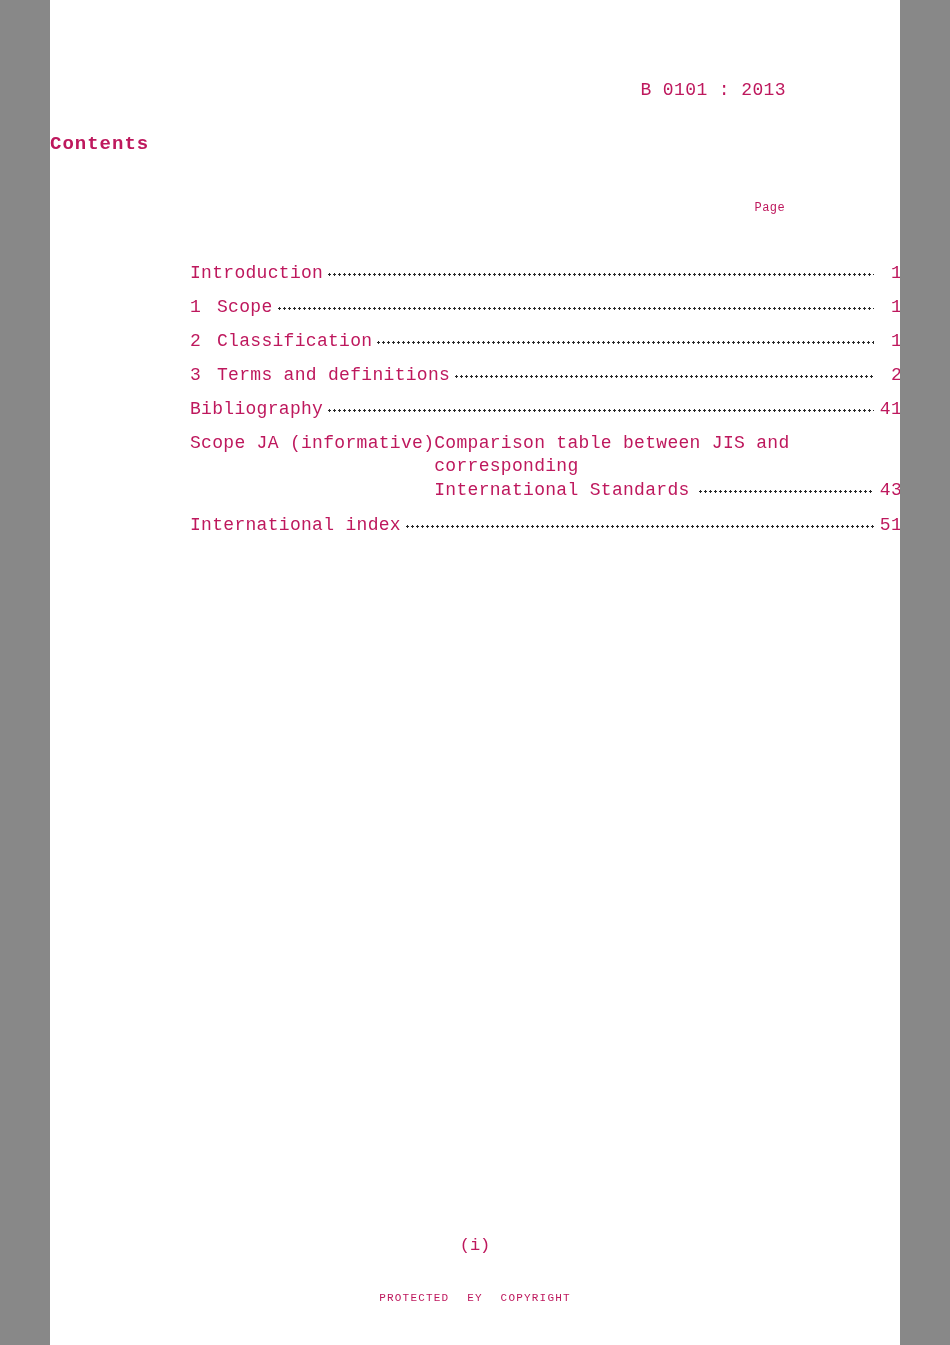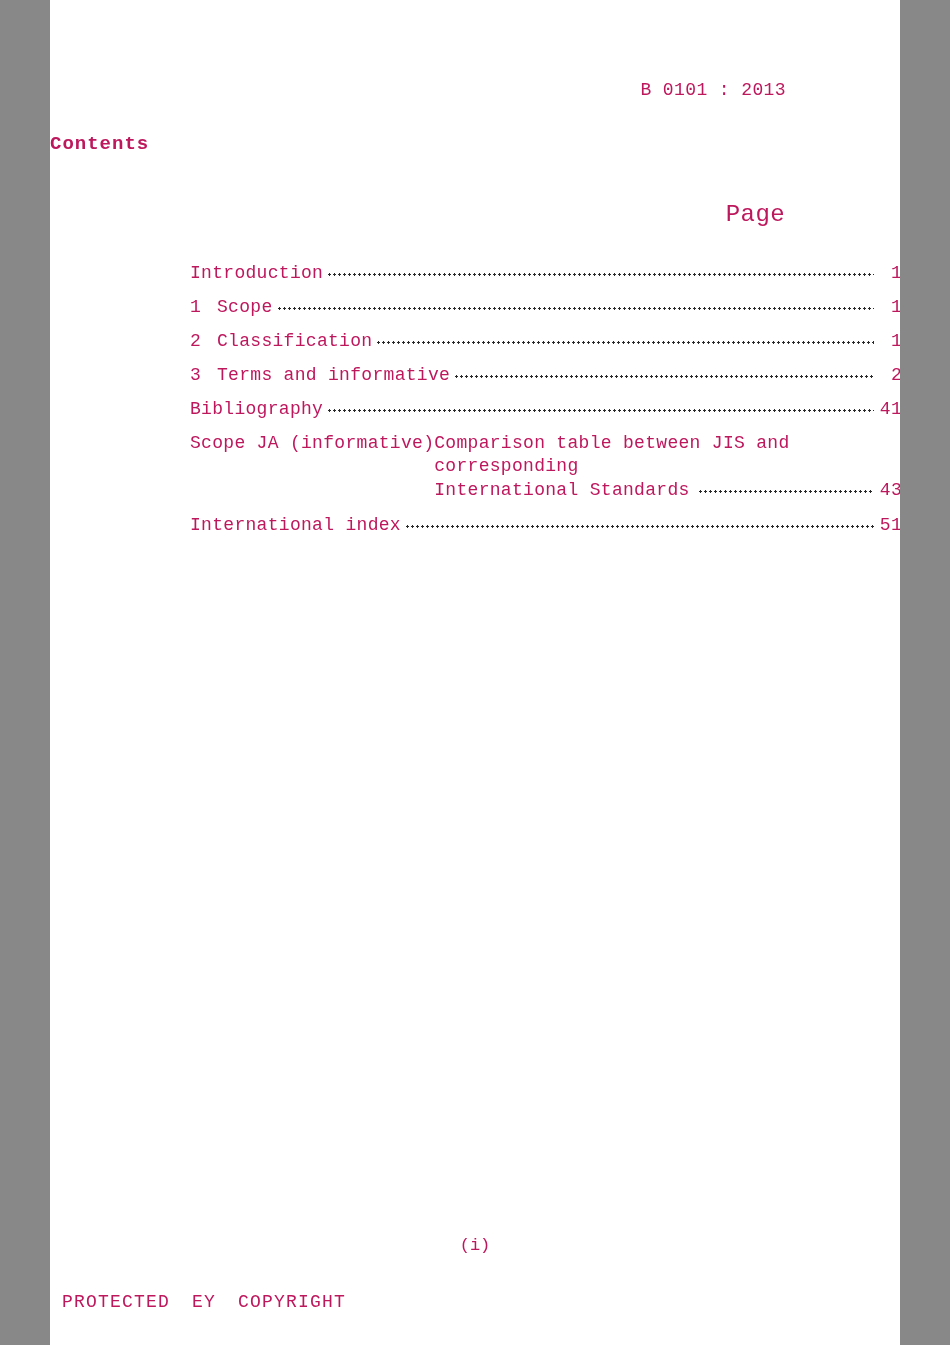--- a/index.html
+++ b/index.html
@@ -36,7 +36,7 @@
     position: absolute;
     top: 201px;
     right: 115px;
-    font-size: 24px;
+    font-size: 12px;
     letter-spacing: 0.4px;
   }
 

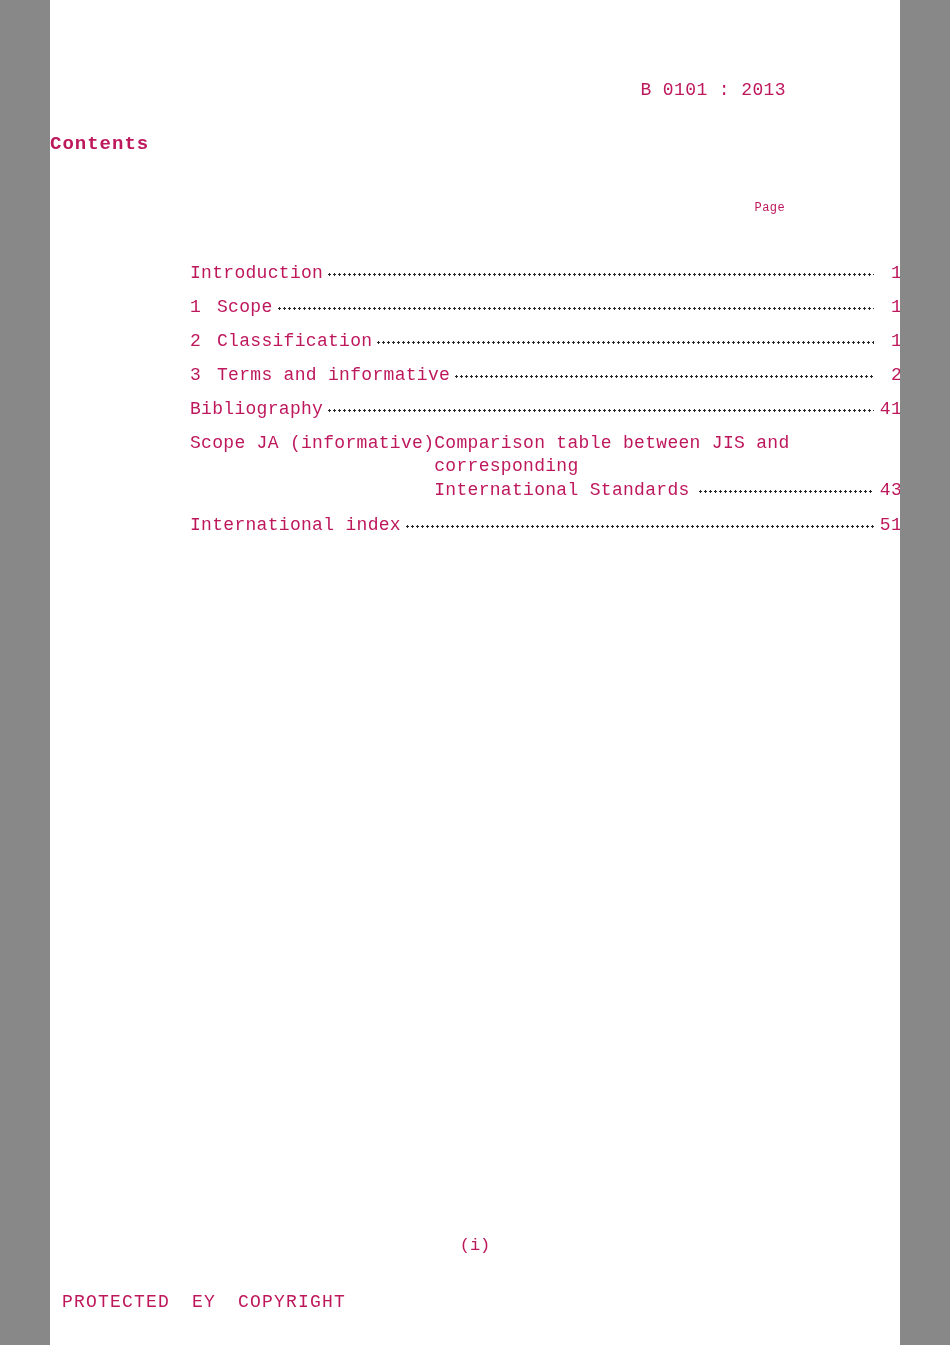--- a/index.html
+++ b/index.html
@@ -160,7 +160,7 @@
 
     <div class="toc-row">
       <span class="toc-num">3</span>
-      <span class="toc-label">Terms and informative</span>
+      <span class="toc-label">Terms and definitions</span>
       <span class="leader"></span>
       <span class="toc-page">2</span>
     </div>

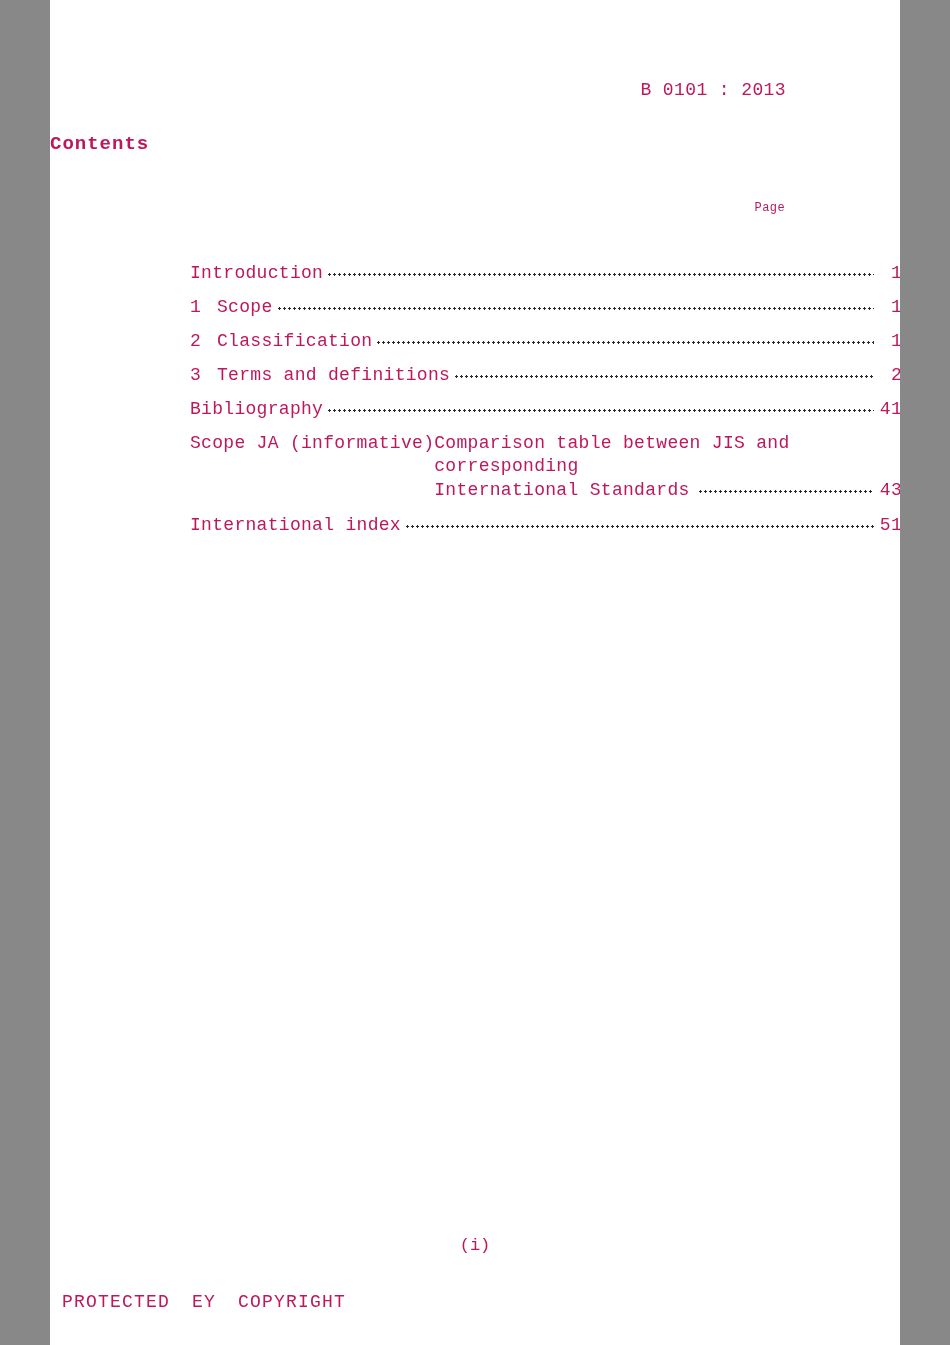--- a/index.html
+++ b/index.html
@@ -118,9 +118,10 @@
   .copyright {
     position: absolute;
     top: 1292px;
-    left: 12px;
+    left: 0;
     width: 100%;
-    font-size: 18px;
+    text-align: center;
+    font-size: 11px;
     letter-spacing: 1.2px;
     word-spacing: 10px;
   }

